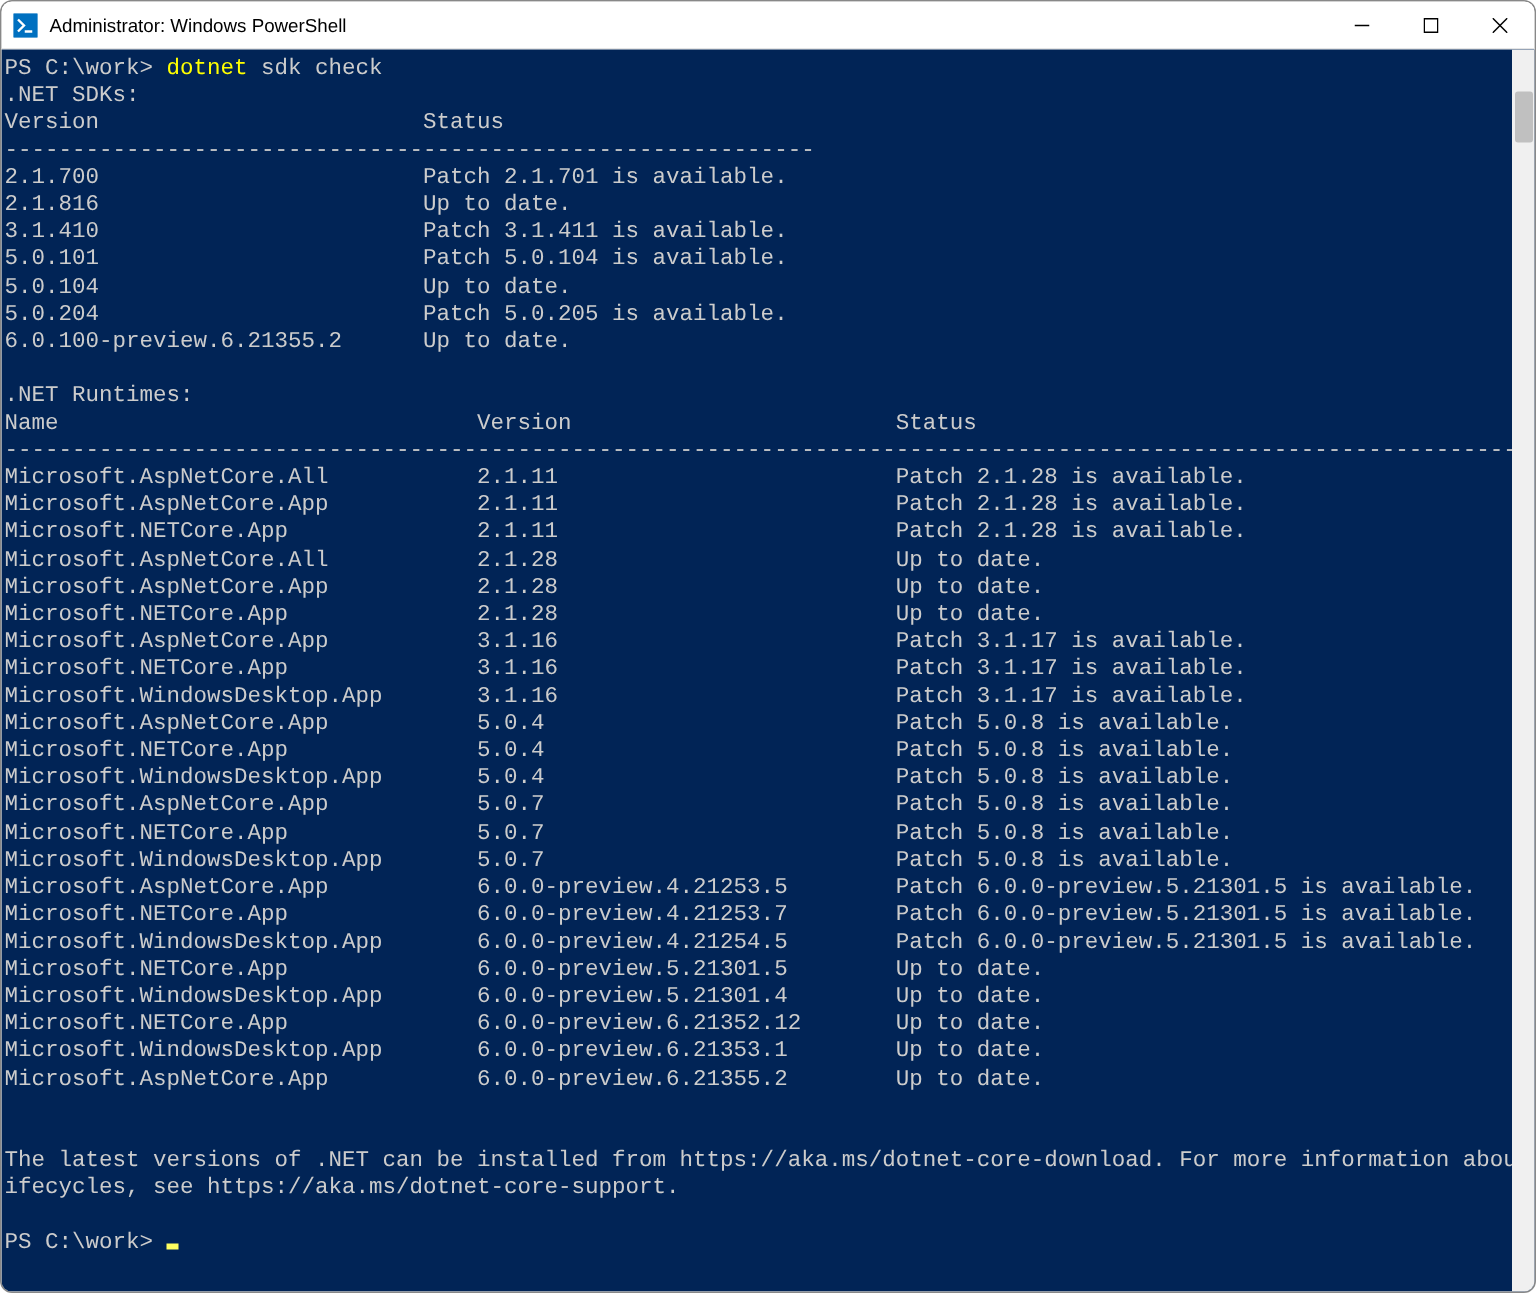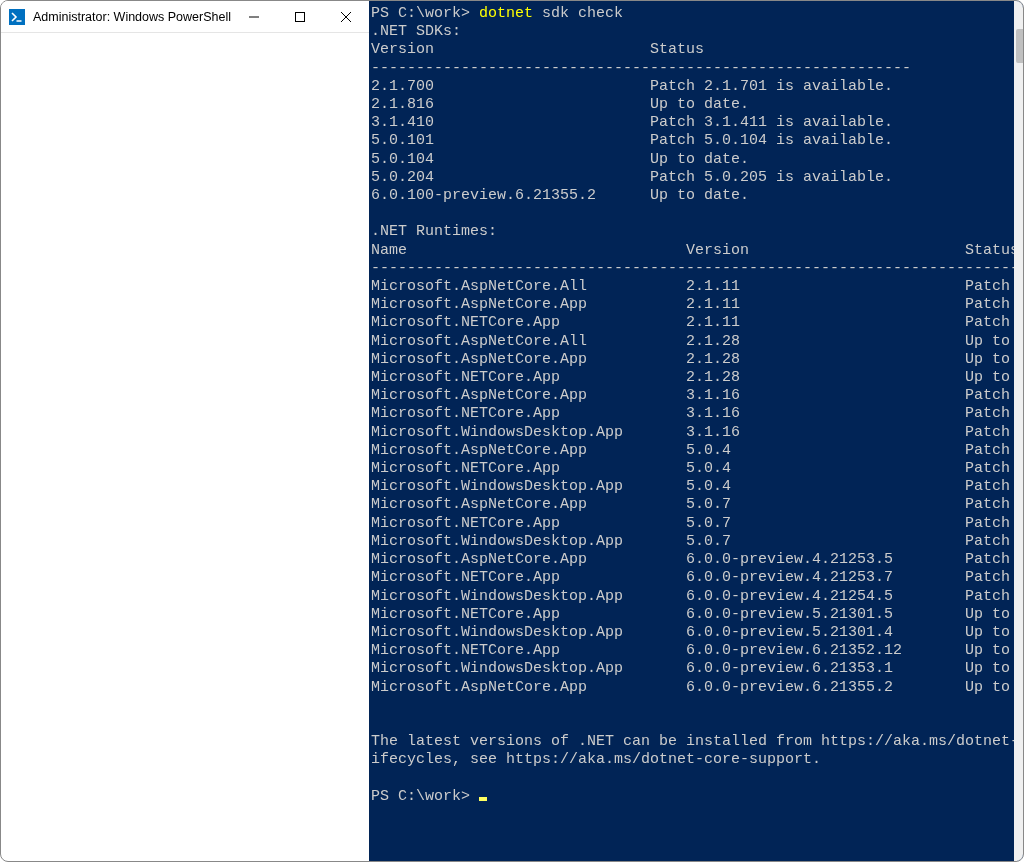--- a/index.html
+++ b/index.html
@@ -21,7 +21,7 @@
     overflow: hidden;
     background: #fff;
     display: flex;
-    flex-direction: row;
+    flex-direction: column;
   }
   .titlebar {
     height: 32px;

